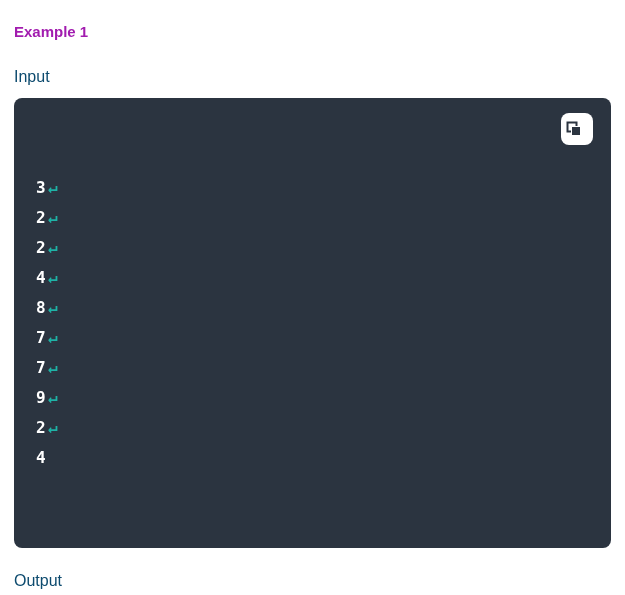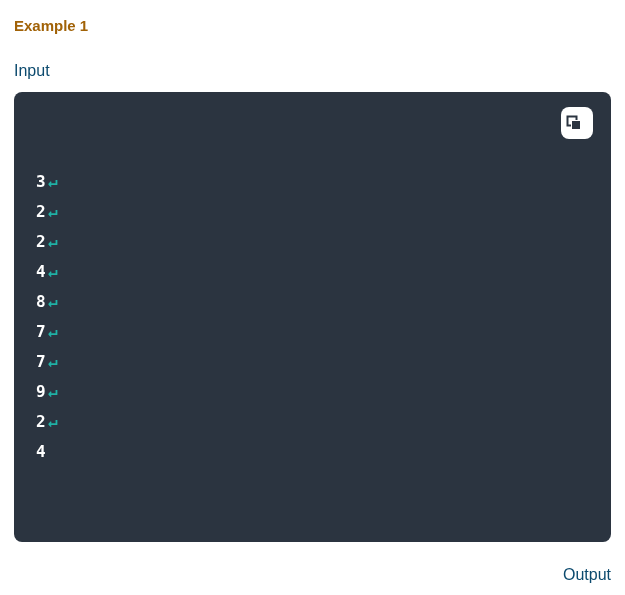--- a/index.html
+++ b/index.html
@@ -15,9 +15,9 @@
   .example-title {
     font-size: 15px;
     font-weight: 700;
-    color: #a16207;
+    color: #a21caf;
     line-height: 20px;
-    margin: 10px 0 0 0;
+    margin: 16px 0 0 0;
   }
   .section-label {
     font-size: 16px;

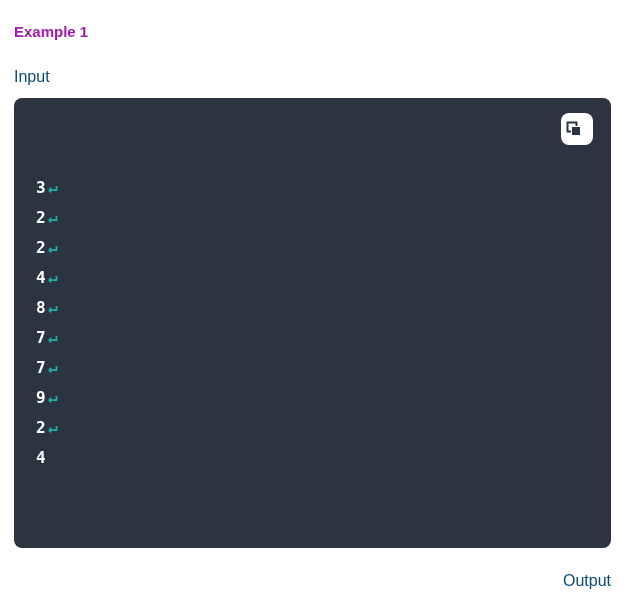--- a/index.html
+++ b/index.html
@@ -58,7 +58,7 @@
     padding: 0;
   }
   .copy-btn svg { display: block; }
-  .output-gap { margin-top: 20px; text-align: right; }
+  .output-gap { margin-top: 20px; }
 </style>
 </head>
 <body>

